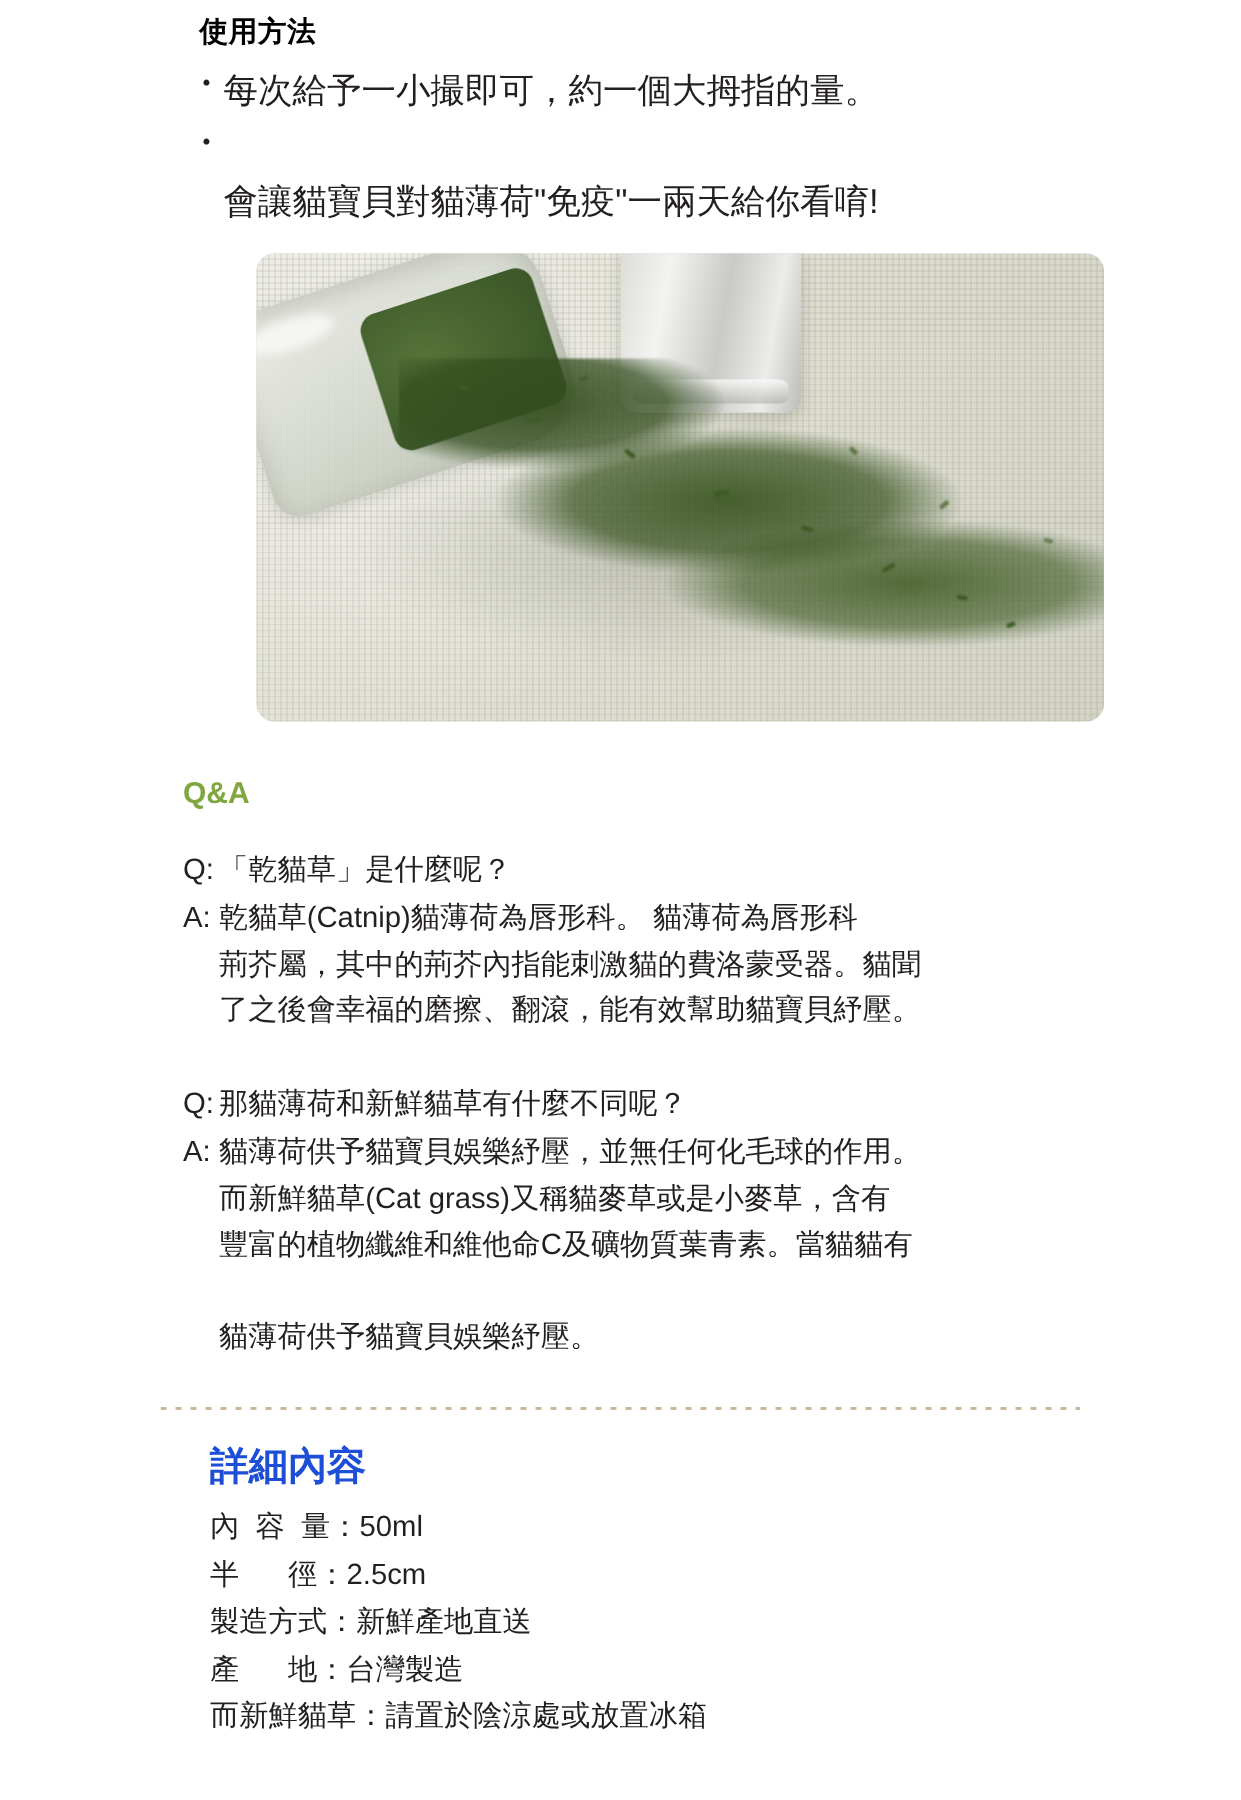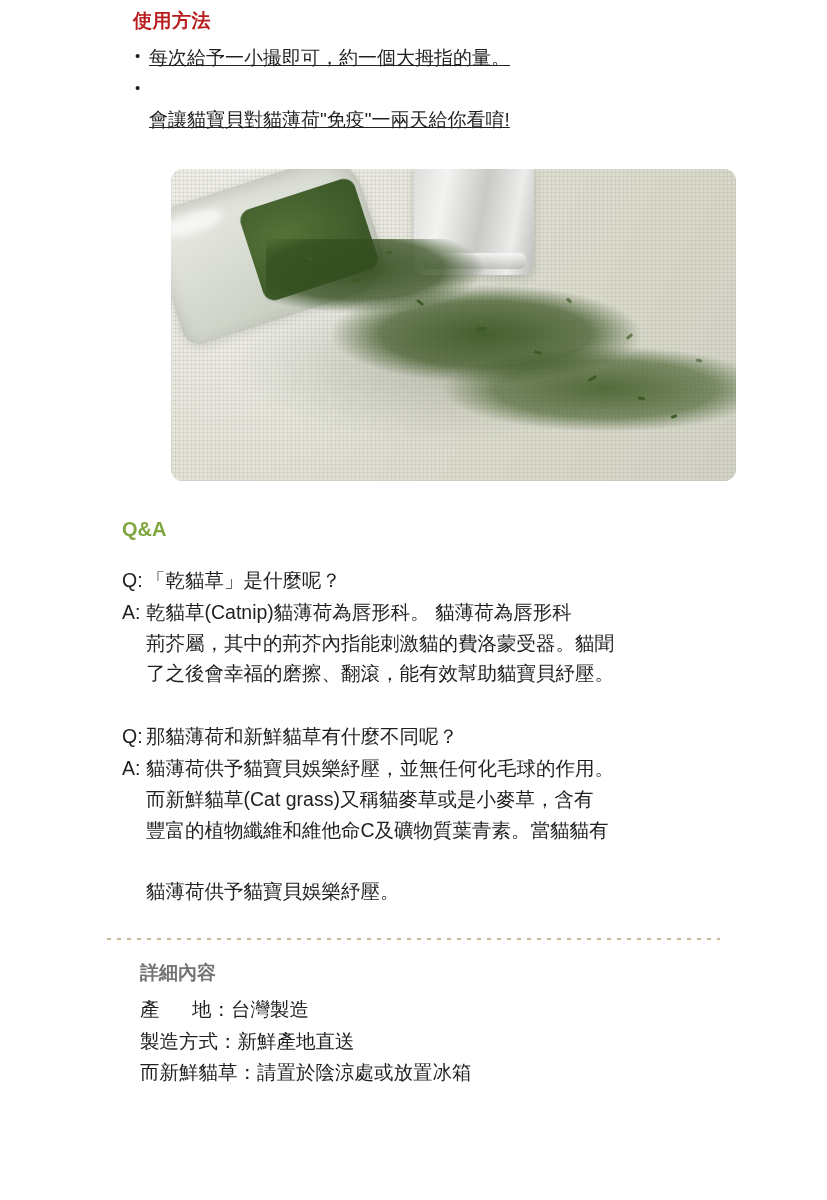--- a/index.html
+++ b/index.html
@@ -29,7 +29,7 @@
     width: 600px;
   }
   .section-heading {
-    color: #b91c1c;
+    color: #000000;
     font-size: 19px;
     font-weight: bold;
     letter-spacing: 0.5px;

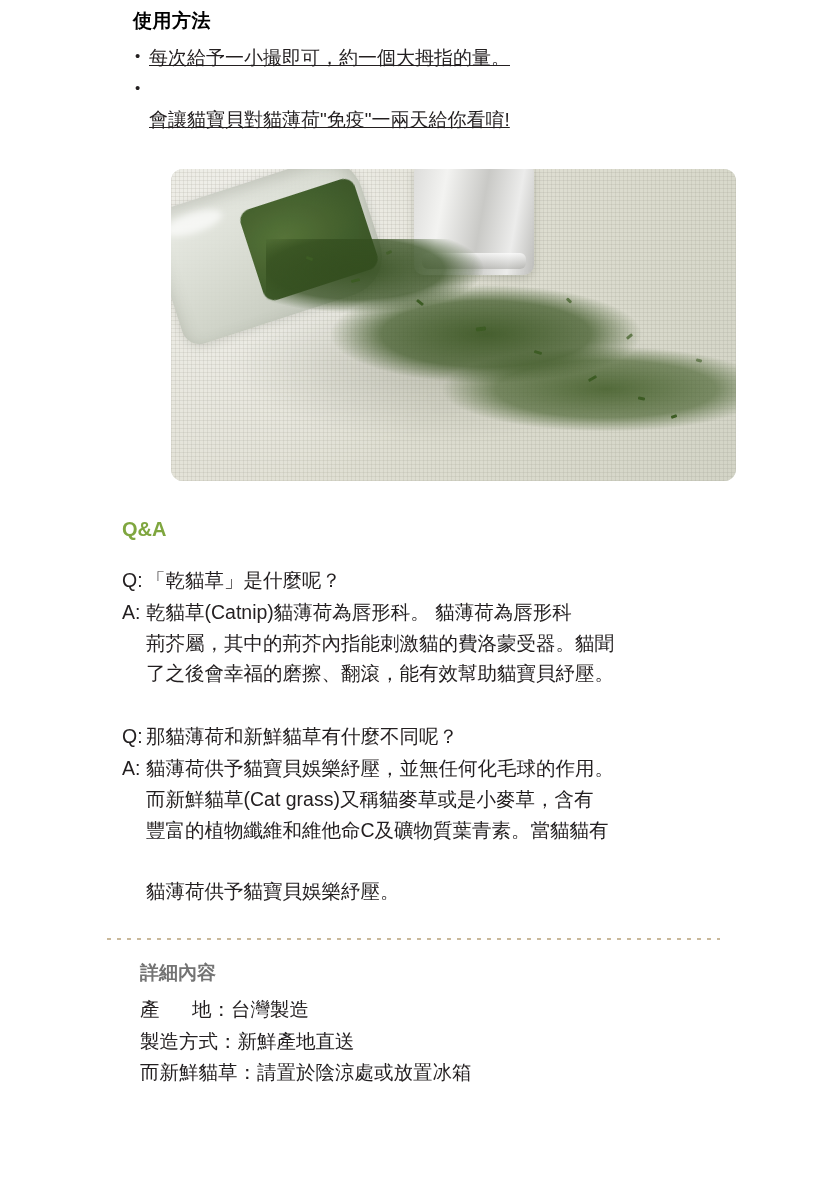--- a/index.html
+++ b/index.html
@@ -43,10 +43,9 @@
   .bullet-list li {
     position: relative;
     padding-left: 16px;
-    font-size: 19px;
+    font-size: 23px;
     line-height: 1.55;
     margin-bottom: 3px;
-    text-decoration: underline;
   }
   .bullet-list li::before {
     content: "•";

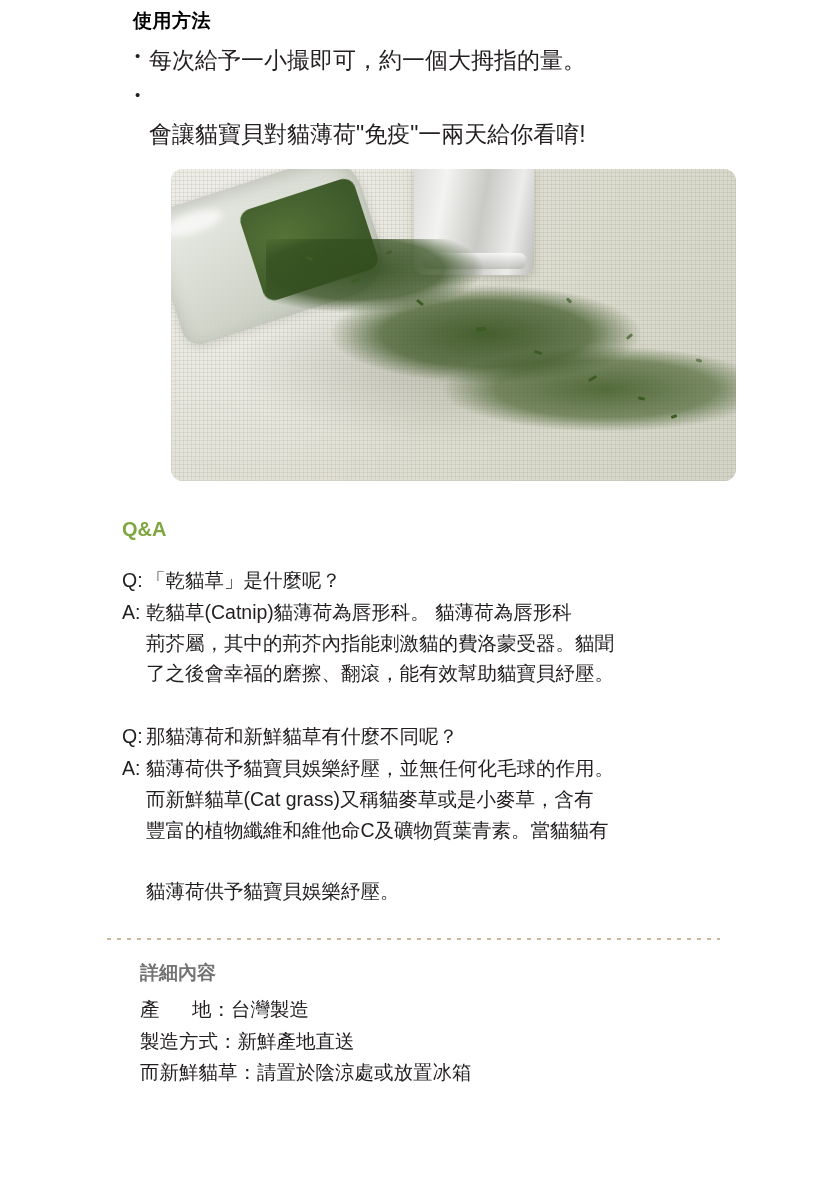--- a/index.html
+++ b/index.html
@@ -222,8 +222,8 @@
     width: 600px;
   }
   .details-heading {
-    color: #737373;
-    font-size: 19px;
+    color: #1d4ed8;
+    font-size: 26px;
     font-weight: bold;
     margin: 0 0 8px 0;
   }

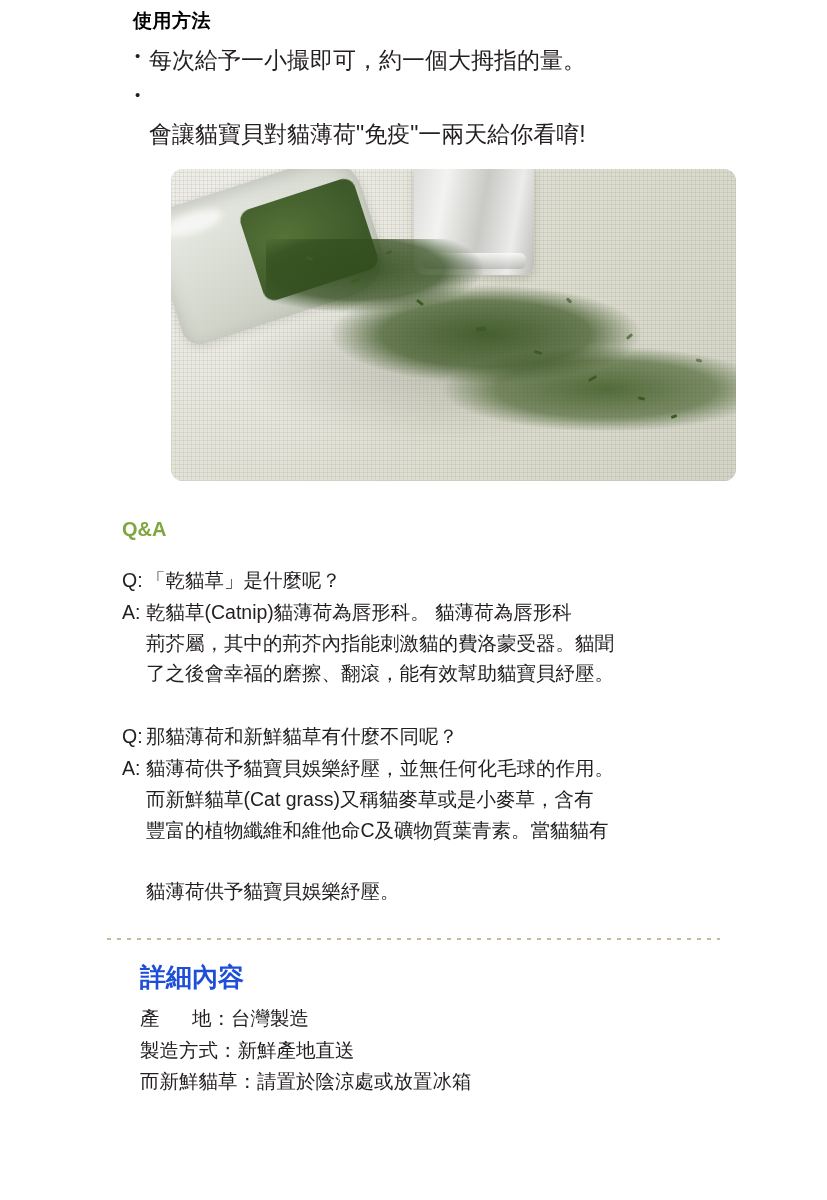--- a/index.html
+++ b/index.html
@@ -315,6 +315,7 @@
 
   <section class="details-section">
     <h2 class="details-heading">詳細內容</h2>
+    <div class="spec-row">內  容  量：50ml</div>
     <div class="spec-row">產      地：台灣製造</div>
     <div class="spec-row">製造方式：新鮮產地直送</div>
     <div class="spec-row">而新鮮貓草：請置於陰涼處或放置冰箱</div>

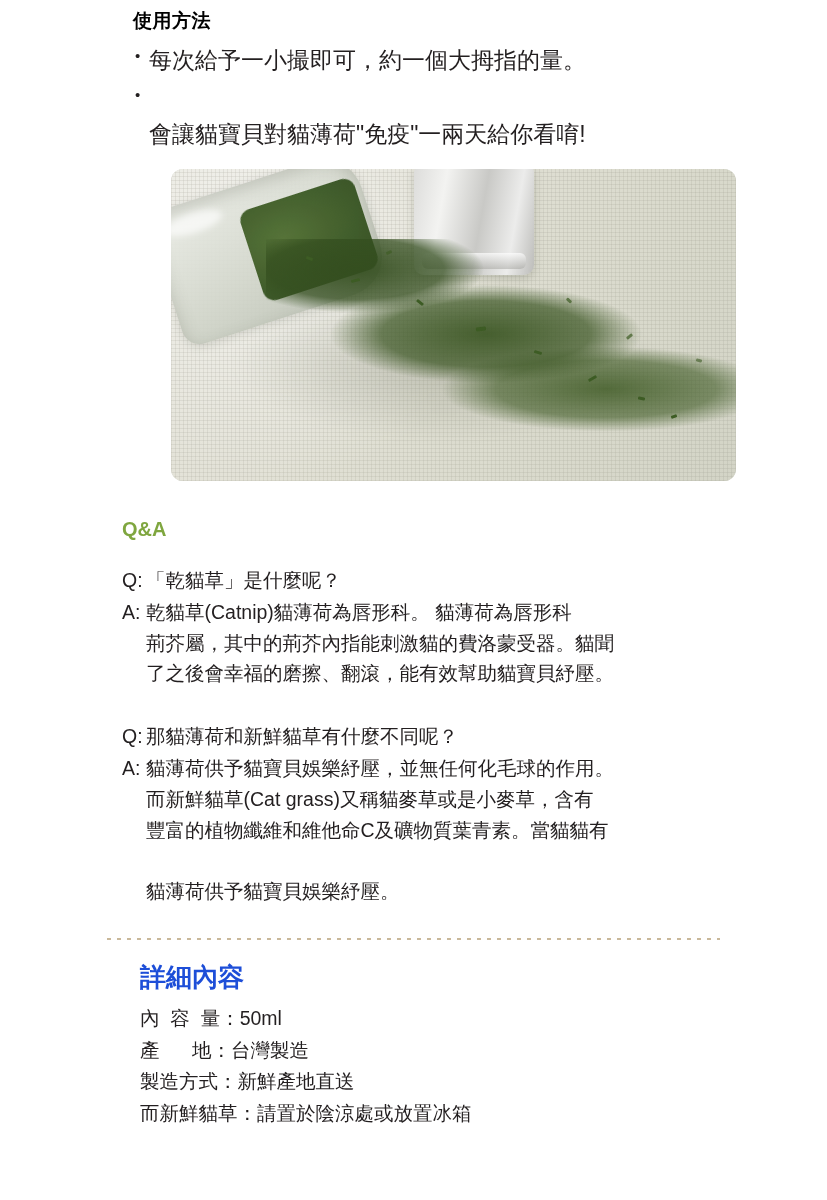--- a/index.html
+++ b/index.html
@@ -316,6 +316,7 @@
   <section class="details-section">
     <h2 class="details-heading">詳細內容</h2>
     <div class="spec-row">內  容  量：50ml</div>
+    <div class="spec-row">半      徑：2.5cm</div>
     <div class="spec-row">產      地：台灣製造</div>
     <div class="spec-row">製造方式：新鮮產地直送</div>
     <div class="spec-row">而新鮮貓草：請置於陰涼處或放置冰箱</div>

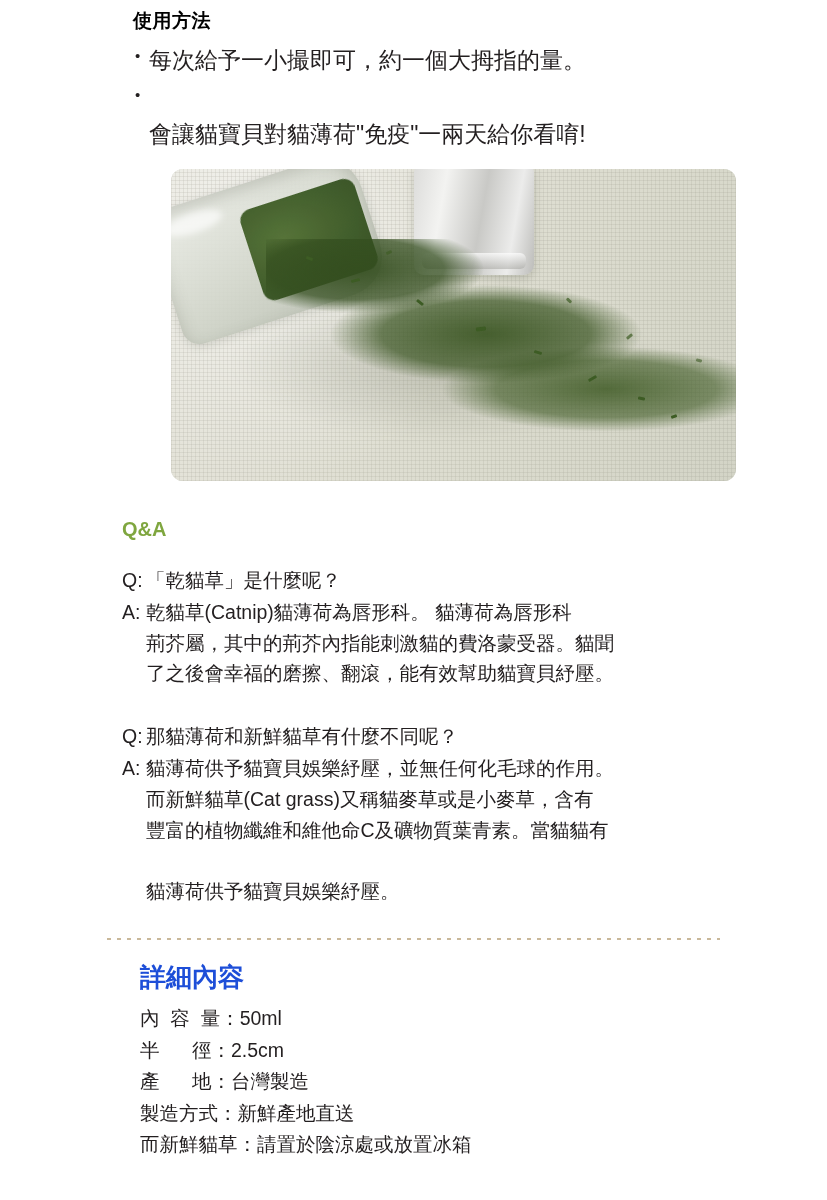--- a/index.html
+++ b/index.html
@@ -317,8 +317,8 @@
     <h2 class="details-heading">詳細內容</h2>
     <div class="spec-row">內  容  量：50ml</div>
     <div class="spec-row">半      徑：2.5cm</div>
+    <div class="spec-row">製造方式：新鮮產地直送</div>
     <div class="spec-row">產      地：台灣製造</div>
-    <div class="spec-row">製造方式：新鮮產地直送</div>
     <div class="spec-row">而新鮮貓草：請置於陰涼處或放置冰箱</div>
   </section>
 

